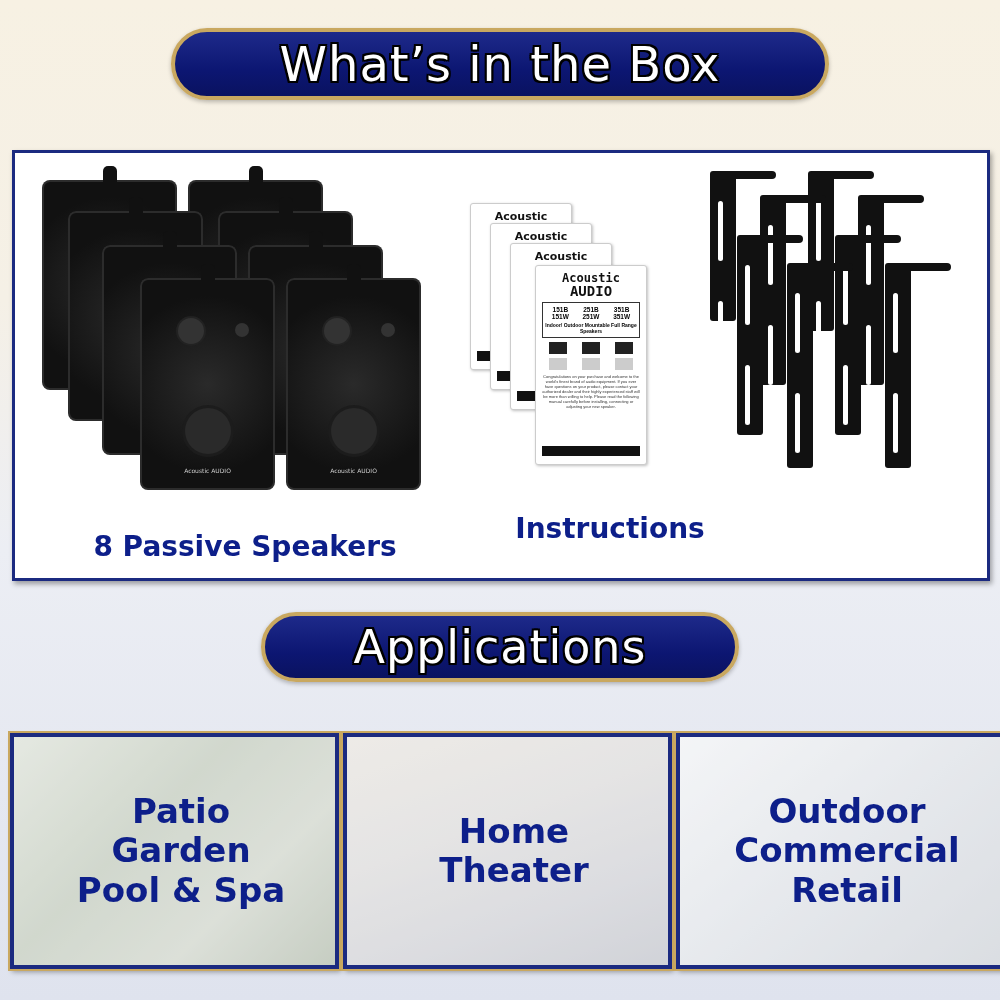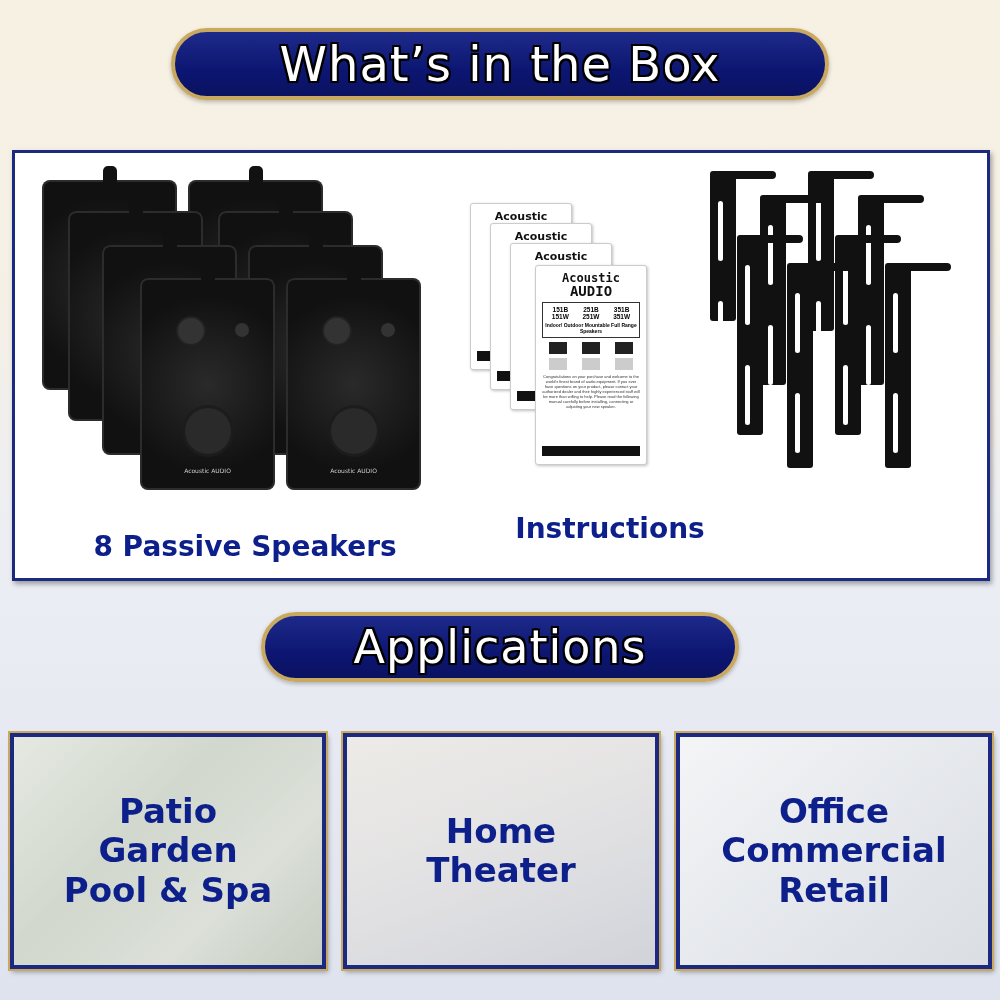--- a/index.html
+++ b/index.html
@@ -47,7 +47,7 @@
   .brk::after{content:"";position:absolute;left:8px;top:30px;width:5px;height:60px;background:#fff;border-radius:3px;box-shadow:0 100px 0 #fff;}
   
   .app{position:absolute;top:733px;width:308px;height:228px;border:4px solid #1b2a80;outline:2px solid #c9a860;
-    box-shadow:2px 3px 5px rgba(0,0,0,.35);display:flex;align-items:center;justify-content:center;}
+    box-shadow:2px 3px 5px rgba(0,0,0,.35);display:flex;align-items:center;justify-content:center;padding-left:13px;}
   .app .label{position:static;font-size:34px;}
   #app1{left:10px;background:linear-gradient(135deg,#d7ddd2 0%,#b9c3b3 40%,#c9cfc4 70%,#a8b3a2 100%);}
   #app2{left:343px;background:linear-gradient(160deg,#e4e0da 0%,#d7d6d6 40%,#c9cad0 70%,#b9bcc4 100%);}

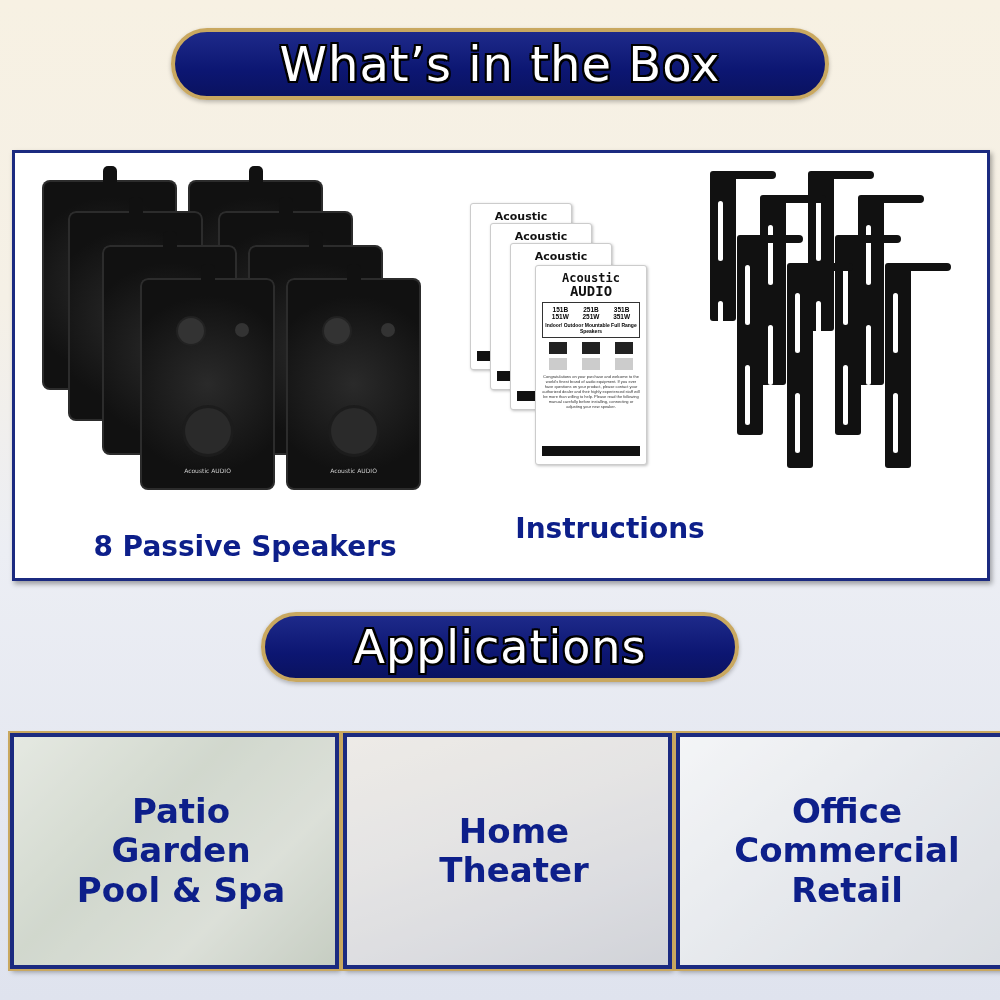--- a/index.html
+++ b/index.html
@@ -165,7 +165,7 @@
 <div class="app" id="app3">
   <div class="haze"></div>
   <div class="label">
-    <div>Office</div>
+    <div>Outdoor</div>
     <div>Commercial</div>
     <div>Retail</div>
   </div>

